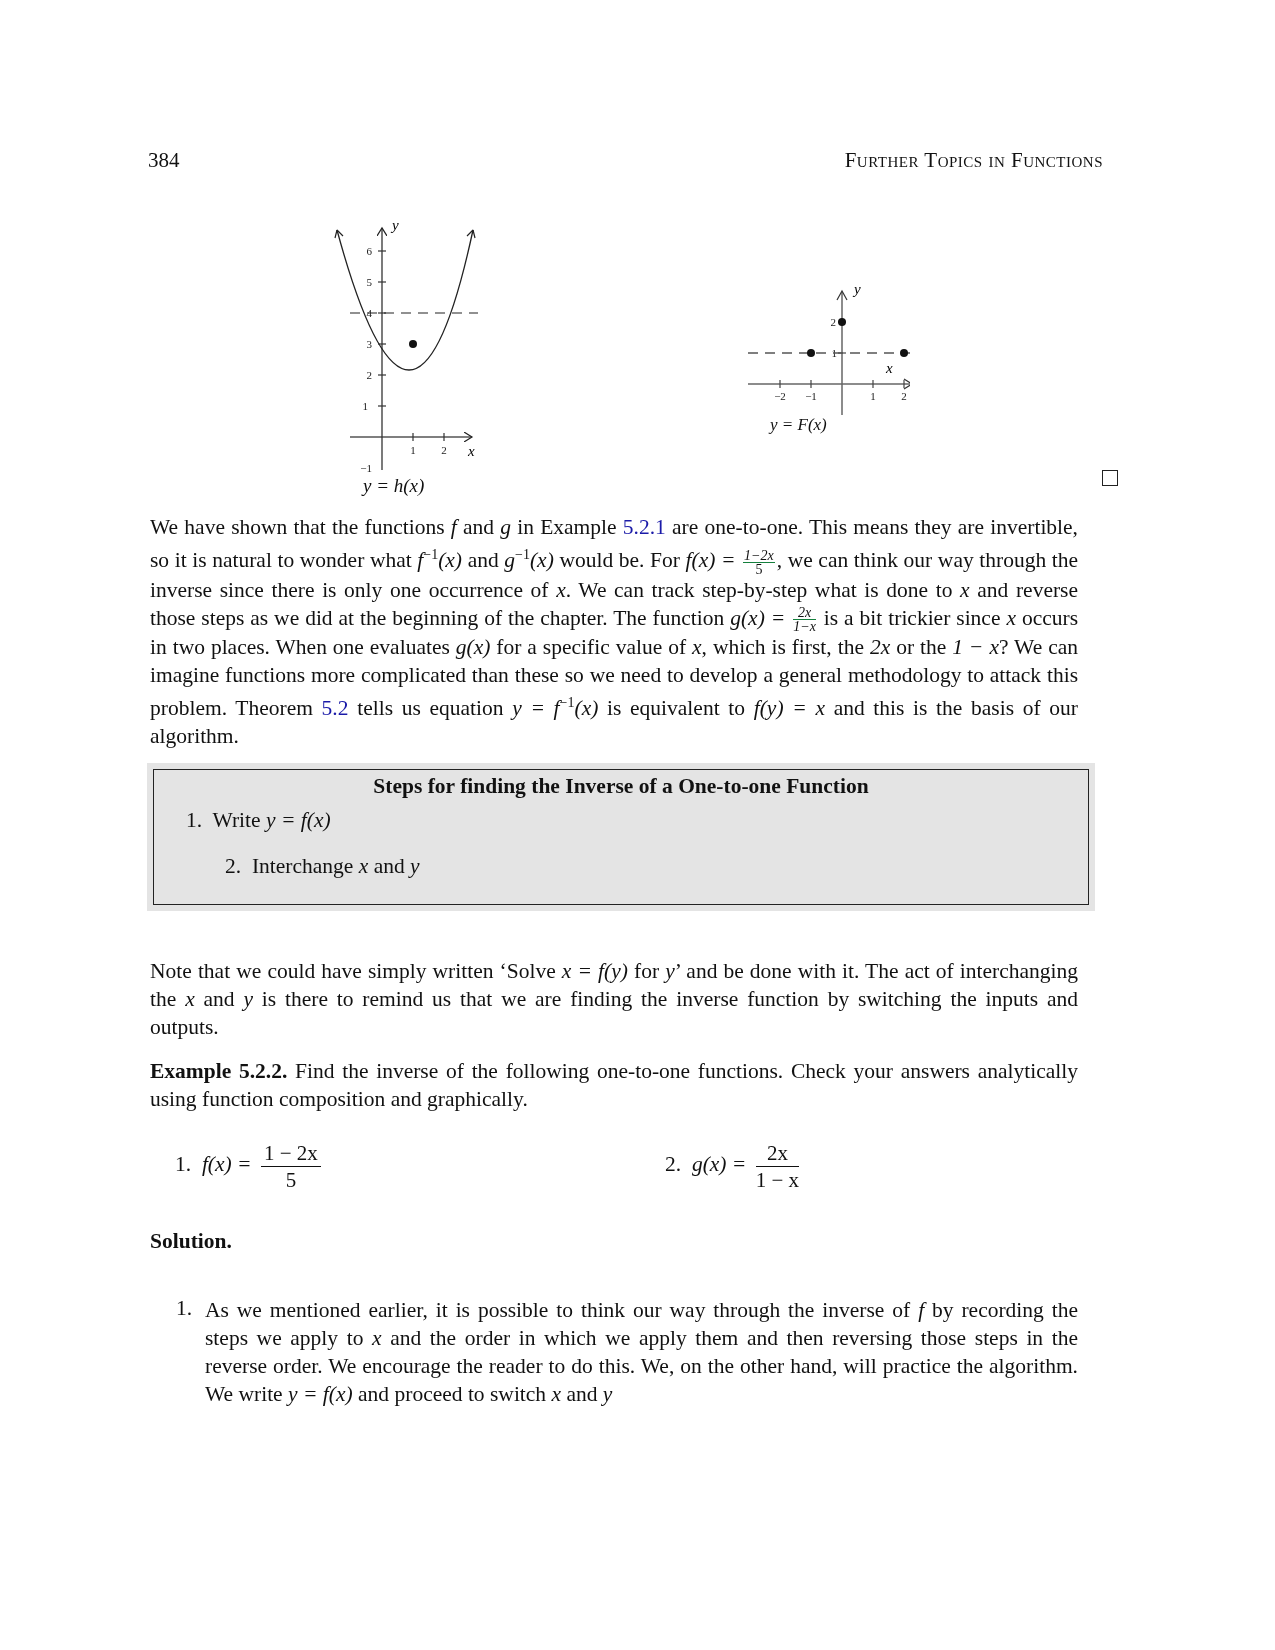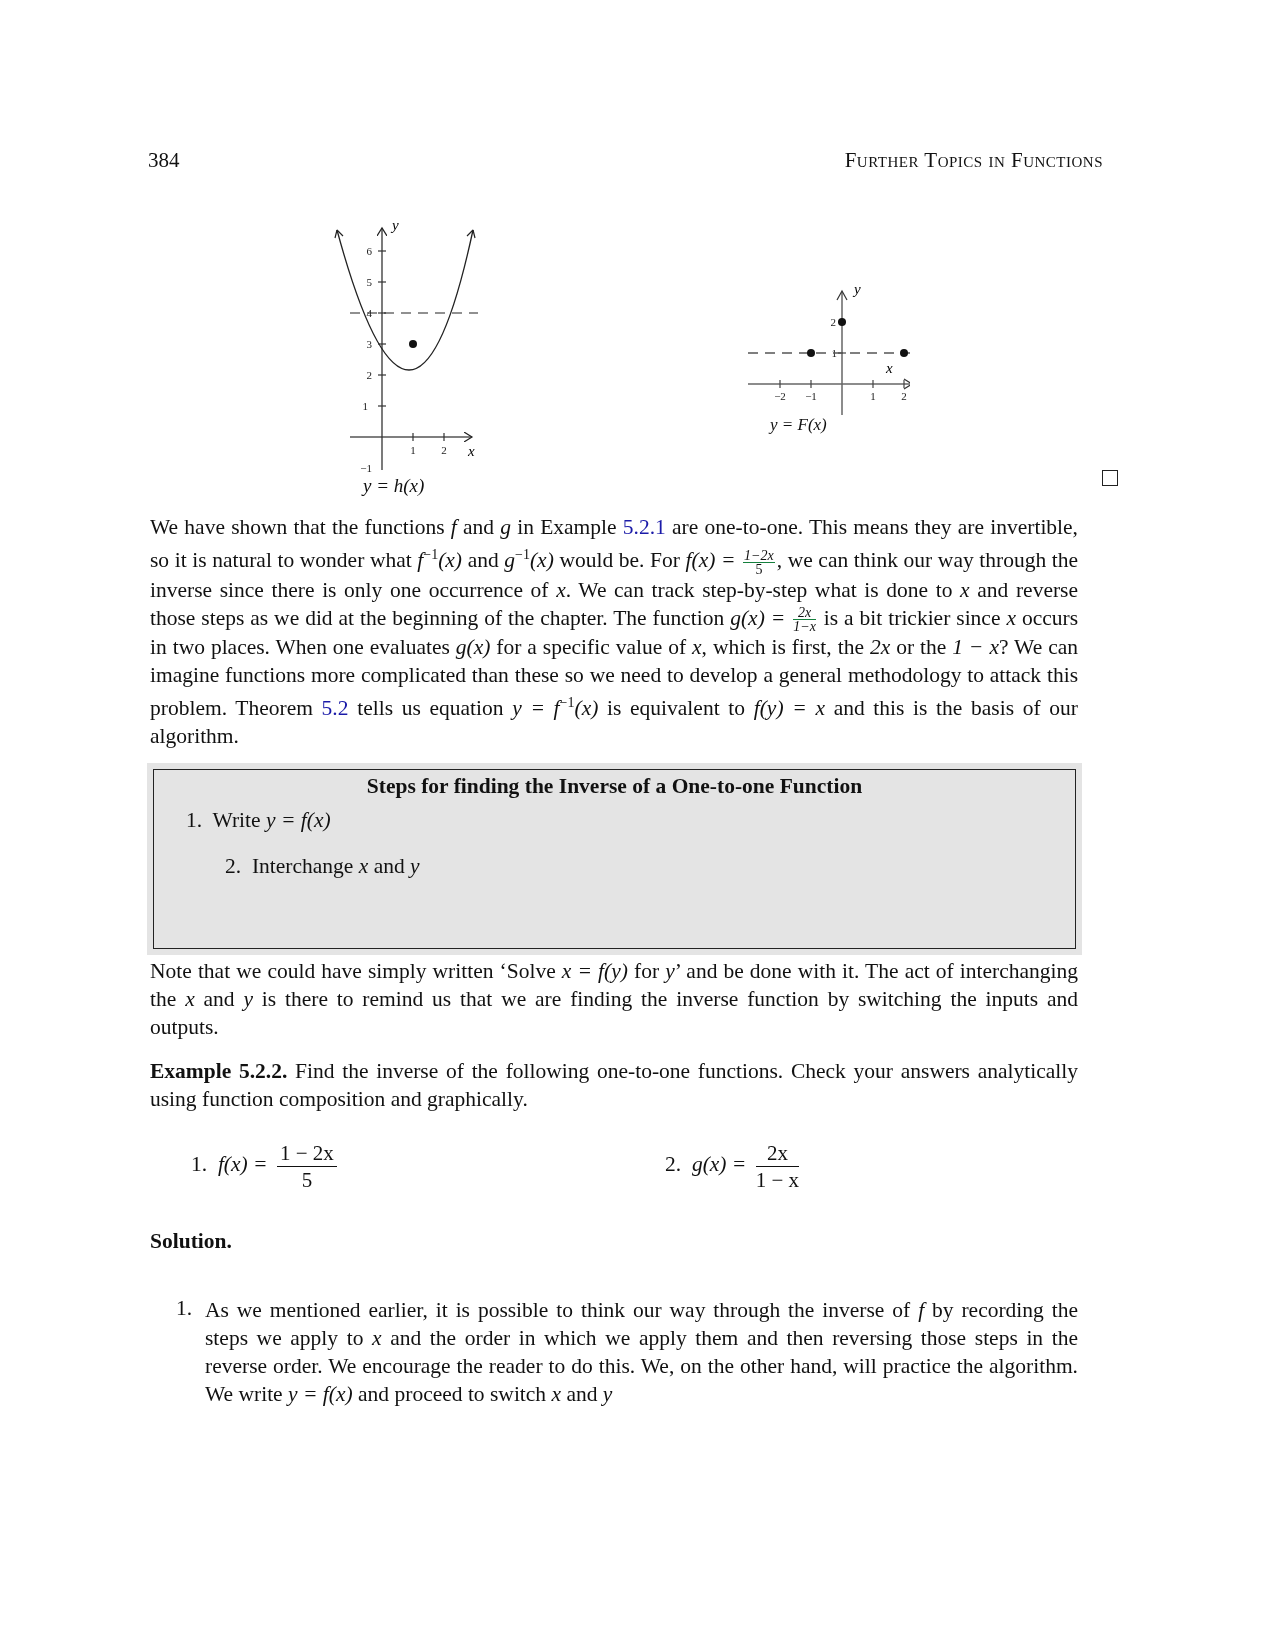--- a/index.html
+++ b/index.html
@@ -18,7 +18,7 @@
   .frac .den { display: block; }
   .bigfrac { display: inline-block; vertical-align: middle; text-align: center; font-size: 21px; line-height: 26px; margin: 0 4px; }
   .bigfrac .num { display: block; border-bottom: 1px solid #111; padding: 0 3px; }
-  .boxwrap { position: absolute; left: 147px; top: 763px; width: 935px; height: 192px; background: #e4e4e4; }
+  .boxwrap { position: absolute; left: 147px; top: 763px; width: 935px; height: 148px; background: #e4e4e4; padding-left: 13px; }
   .box { position: absolute; left: 6px; top: 6px; right: 6px; bottom: 6px; border: 1.5px solid #222; }
   .box .title { text-align: center; font-weight: bold; font-family: "Liberation Serif", serif; font-size: 21.5px; margin-top: 4px; }
   .box .step { position: absolute; left: 32px; font-family: "Liberation Serif", serif; font-size: 21.5px; }

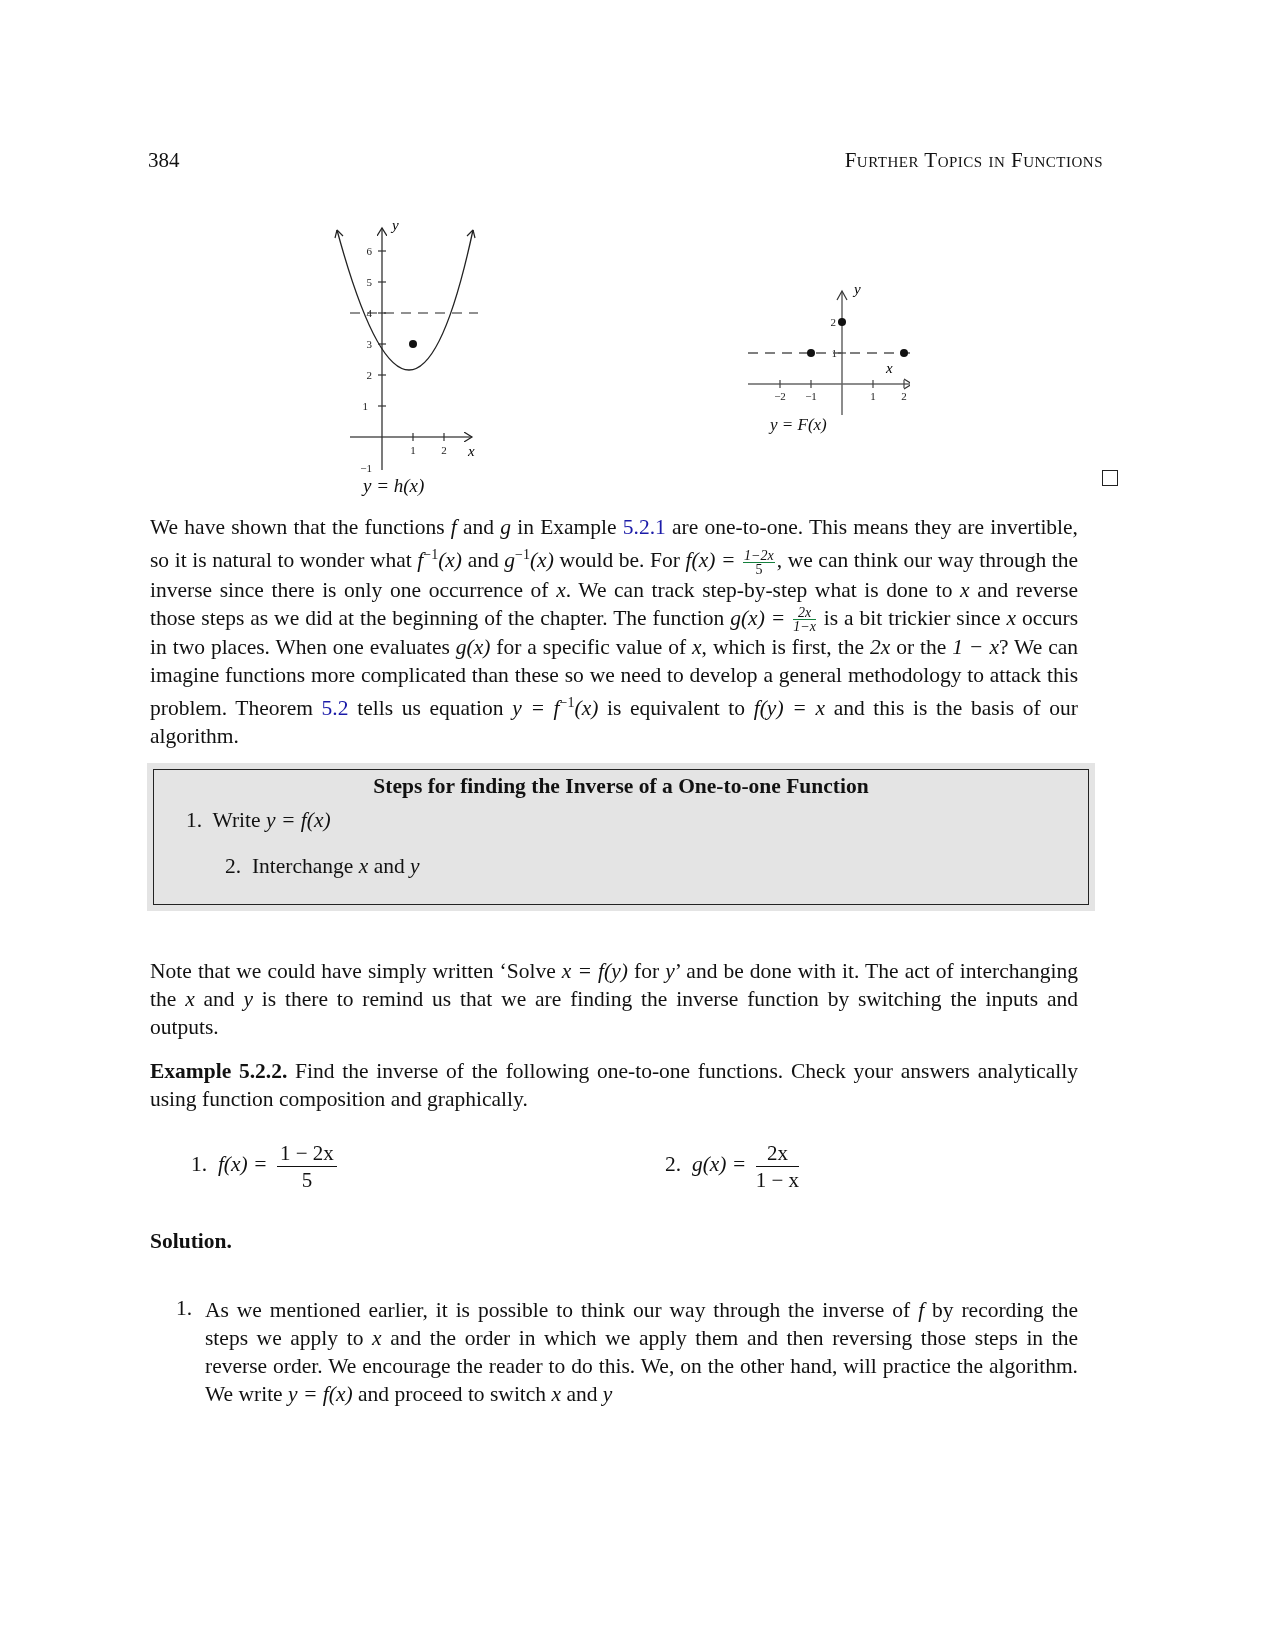--- a/index.html
+++ b/index.html
@@ -133,7 +133,7 @@
   <p><b>Example 5.2.2.</b><span> Find the inverse of the following one-to-one functions. Check your answers analytically using function composition and graphically.</span></p>
 </div>
 
-<div class="abs" style="left:175px; top:1140px; font-family:'Liberation Serif',serif; font-size:21.5px;margin-left:16px;">
+<div class="abs" style="left:175px; top:1140px; font-family:'Liberation Serif',serif; font-size:21.5px;">
   <span>1.</span>&nbsp; <i class="m">f(x) =</i>
   <span class="bigfrac"><span class="num">1 − 2x</span><span class="den">5</span></span>
 </div>

